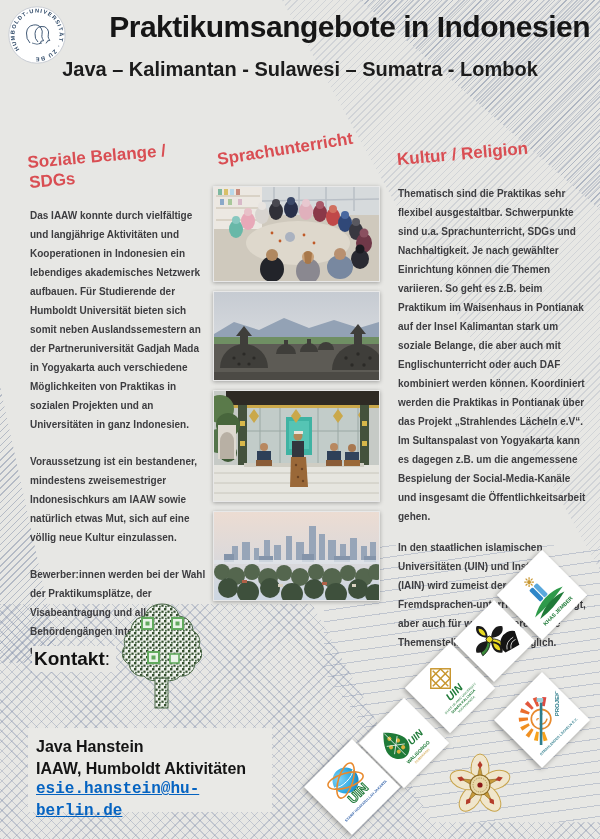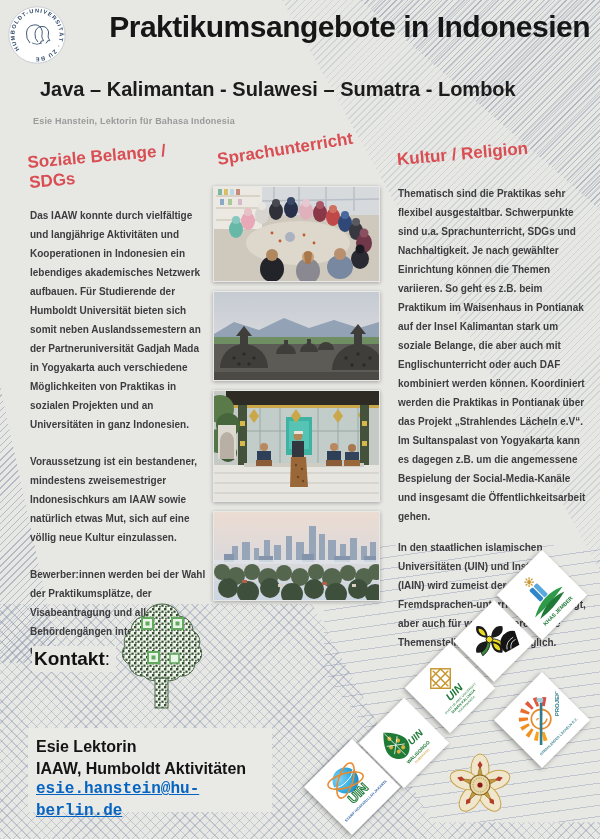--- a/index.html
+++ b/index.html
@@ -35,7 +35,7 @@
 
   
   .title{left:78px;top:10px;width:512px;text-align:right;font-size:30px;font-weight:bold;color:#161616;letter-spacing:-.5px;}
-  .subtitle{left:40px;top:58px;width:520px;font-size:20px;font-weight:bold;color:#1c1c1c;margin-top:20px;}
+  .subtitle{left:40px;top:58px;width:520px;text-align:center;font-size:20px;font-weight:bold;color:#1c1c1c;}
   .byline{left:33px;top:116px;font-size:9px;font-weight:bold;color:#9a9a9a;letter-spacing:.2px;}
 
   

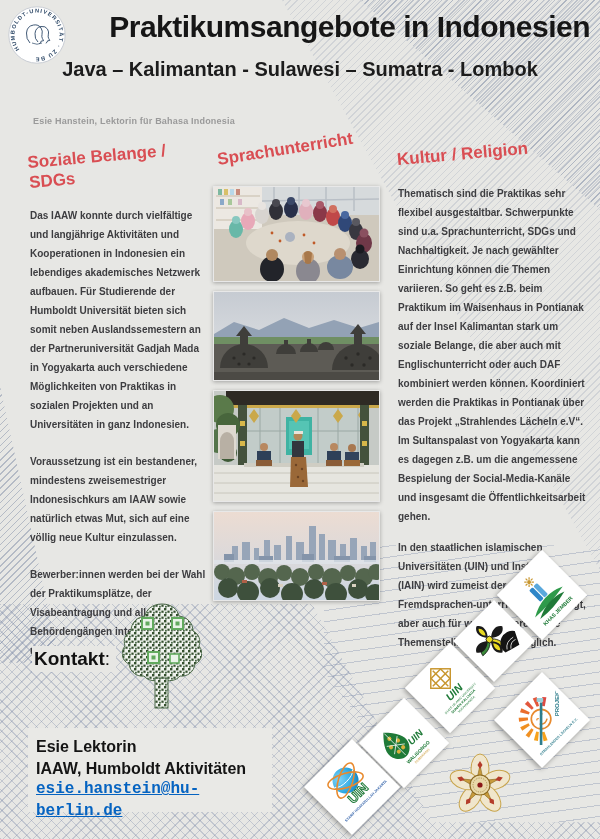--- a/index.html
+++ b/index.html
@@ -95,7 +95,6 @@
 
   <div class="z title">Praktikumsangebote in Indonesien</div>
   <div class="z subtitle">Java – Kalimantan - Sulawesi – Sumatra - Lombok</div>
-  <div class="z byline">Esie Hanstein, Lektorin für Bahasa Indonesia</div>
 
   <div class="col col-left">
     <h2 class="colhead rot5">Soziale Belange /

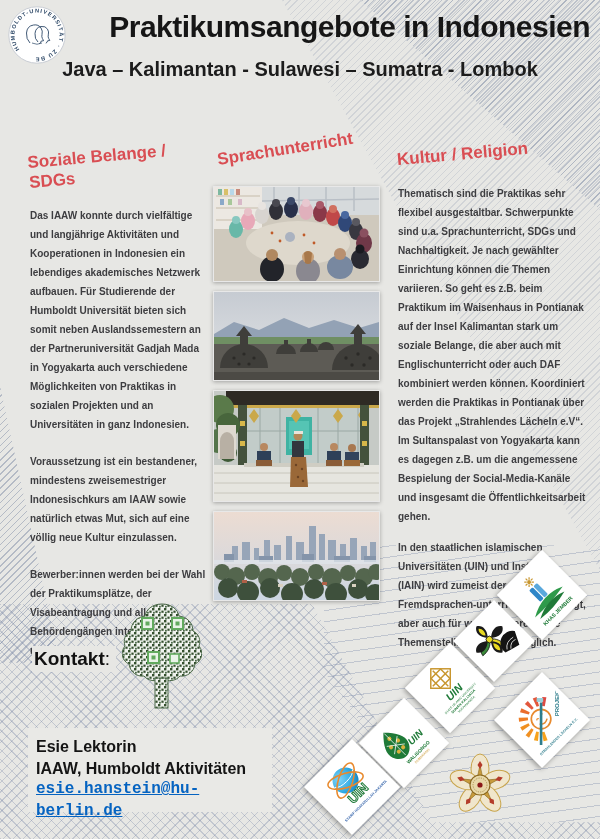--- a/index.html
+++ b/index.html
@@ -387,7 +387,7 @@
 
   <div class="z kontakt"><span>Kontakt</span><span class="colon">:</span></div>
   <div class="z contact-panel">
-    <div class="line">Esie Lektorin</div>
+    <div class="line">Java Hanstein</div>
     <div class="line">IAAW, Humboldt Aktivitäten</div>
     <a href="#">esie.hanstein@hu-berlin.de</a>
   </div>

